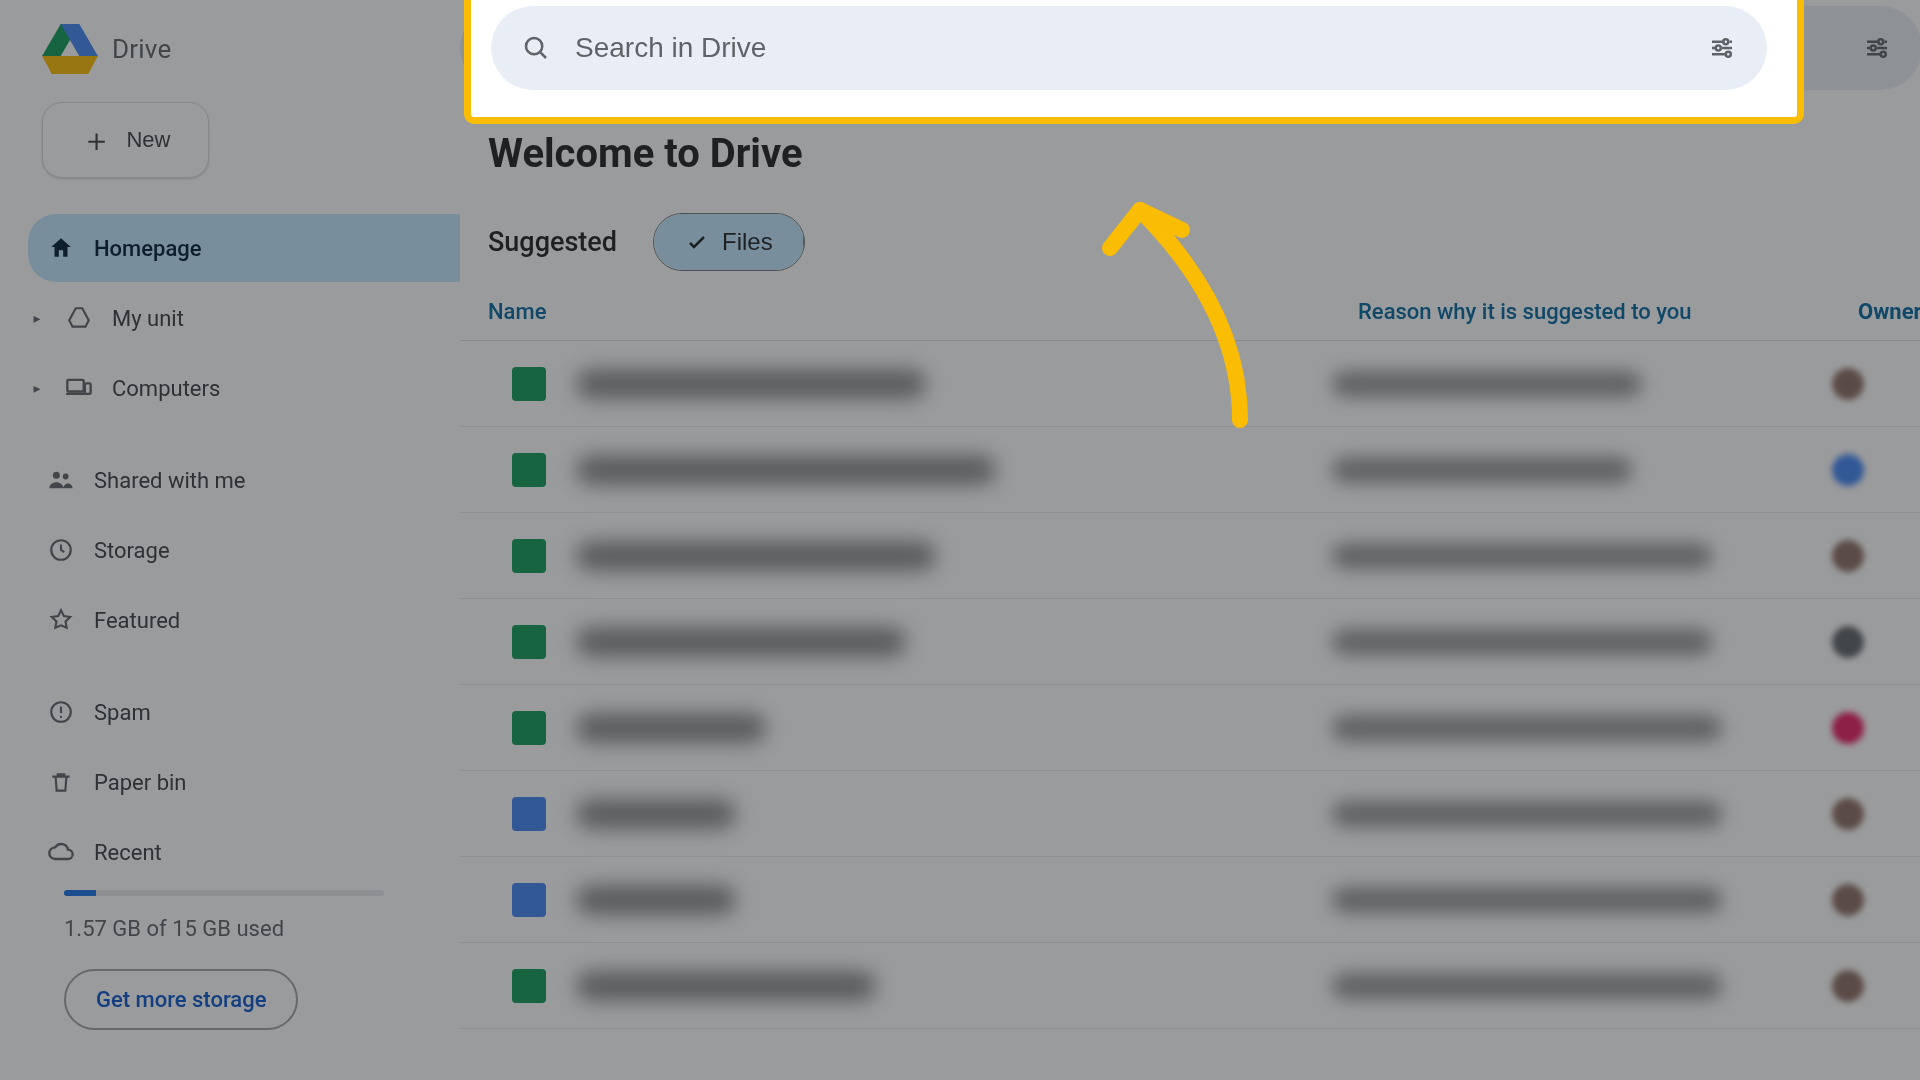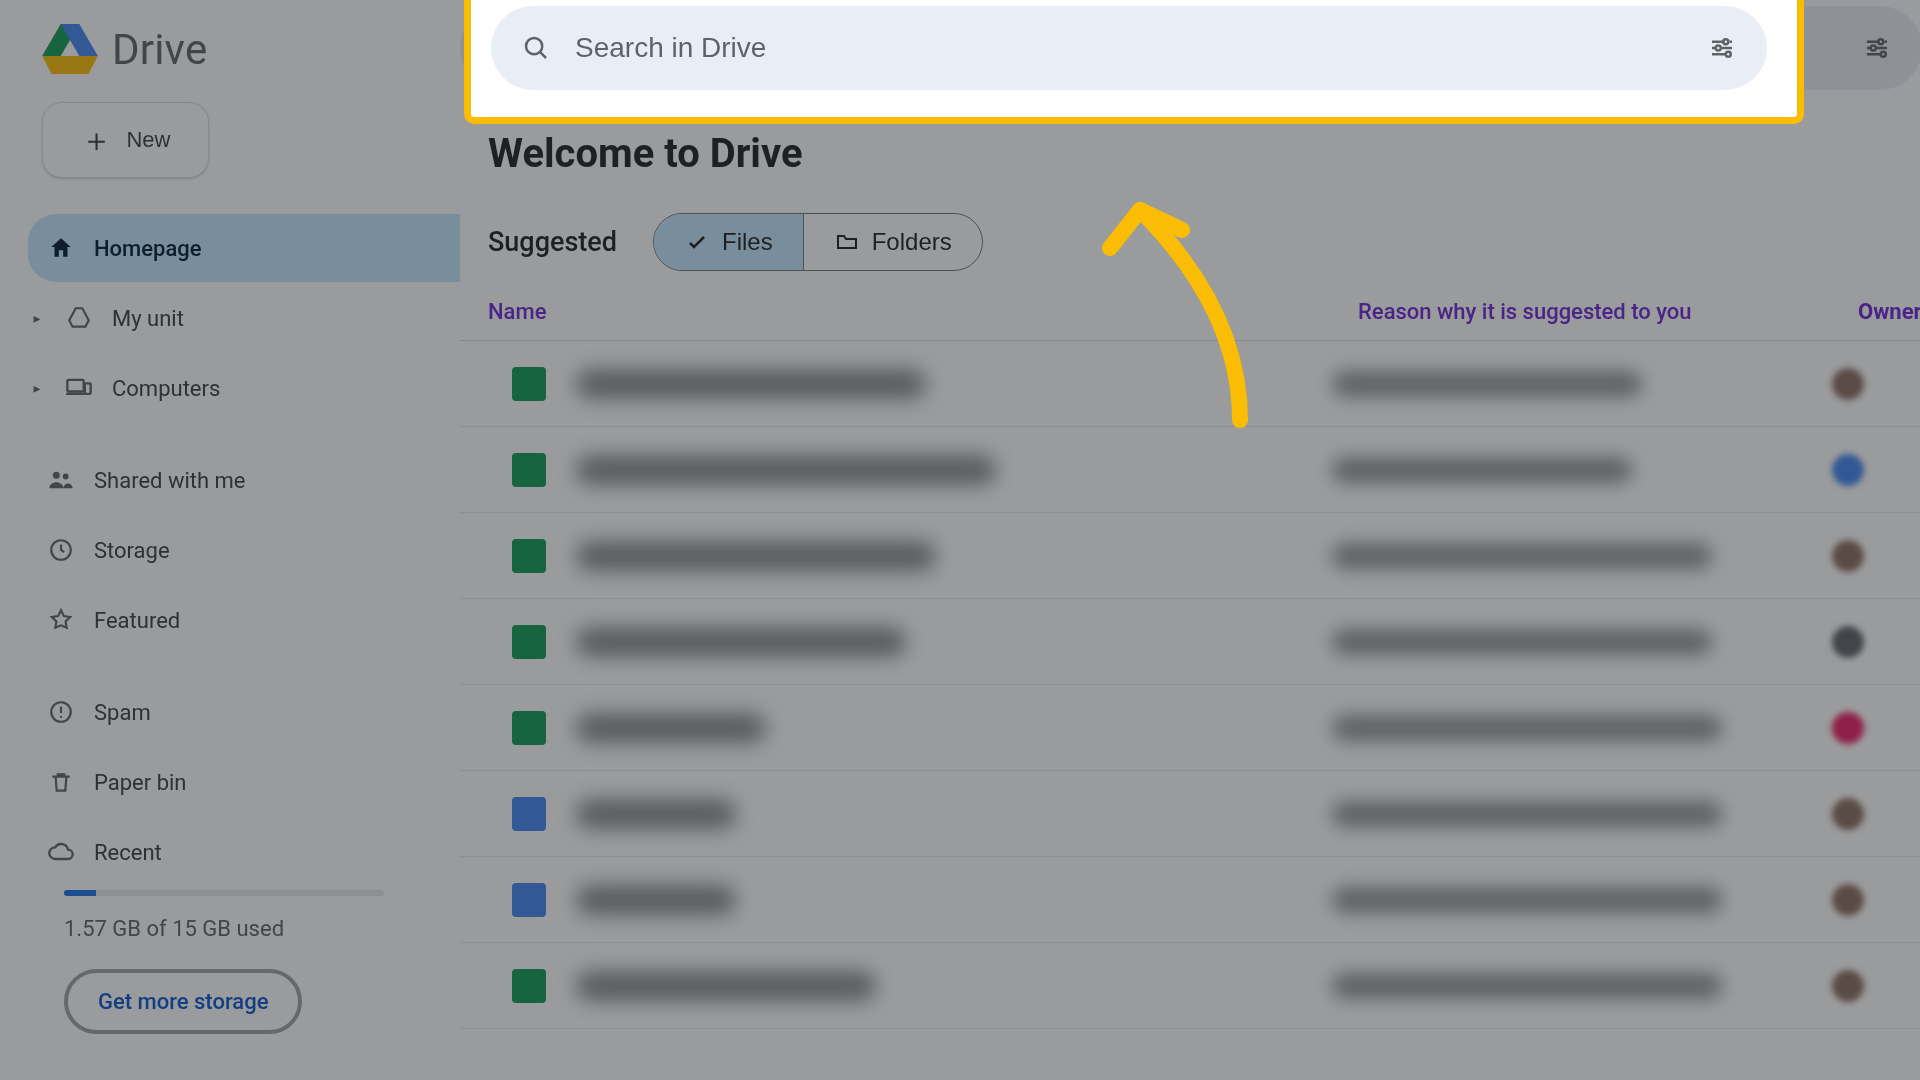--- a/index.html
+++ b/index.html
@@ -8,7 +8,7 @@
   
   .sidebar { width: 460px; flex-shrink: 0; padding: 24px 0 0 0; display: flex; flex-direction: column; }
   .brand { display: flex; align-items: center; gap: 14px; padding: 0 0 28px 42px; }
-  .brand-name { font-size: 42px; color: #5f6368; letter-spacing: 0.2px; }
+  .brand-name { font-size: 26px; color: #5f6368; letter-spacing: 0.2px; }
   .drive-logo { width: 56px; height: 50px; position: relative; }
   .new-btn { margin: 0 0 36px 42px; width: 167px; height: 76px; border-radius: 20px; border: 1px solid #dadce0; background: #fff; display: flex; align-items: center; gap: 14px; justify-content: center; box-shadow: 0 1px 2px rgba(60,64,67,0.15), 0 1px 3px rgba(60,64,67,0.08); font-size: 22px; color: #3c4043; font-weight: 500; cursor: pointer; }
   .new-btn .plus { font-size: 32px; font-weight: 400; line-height: 1; }

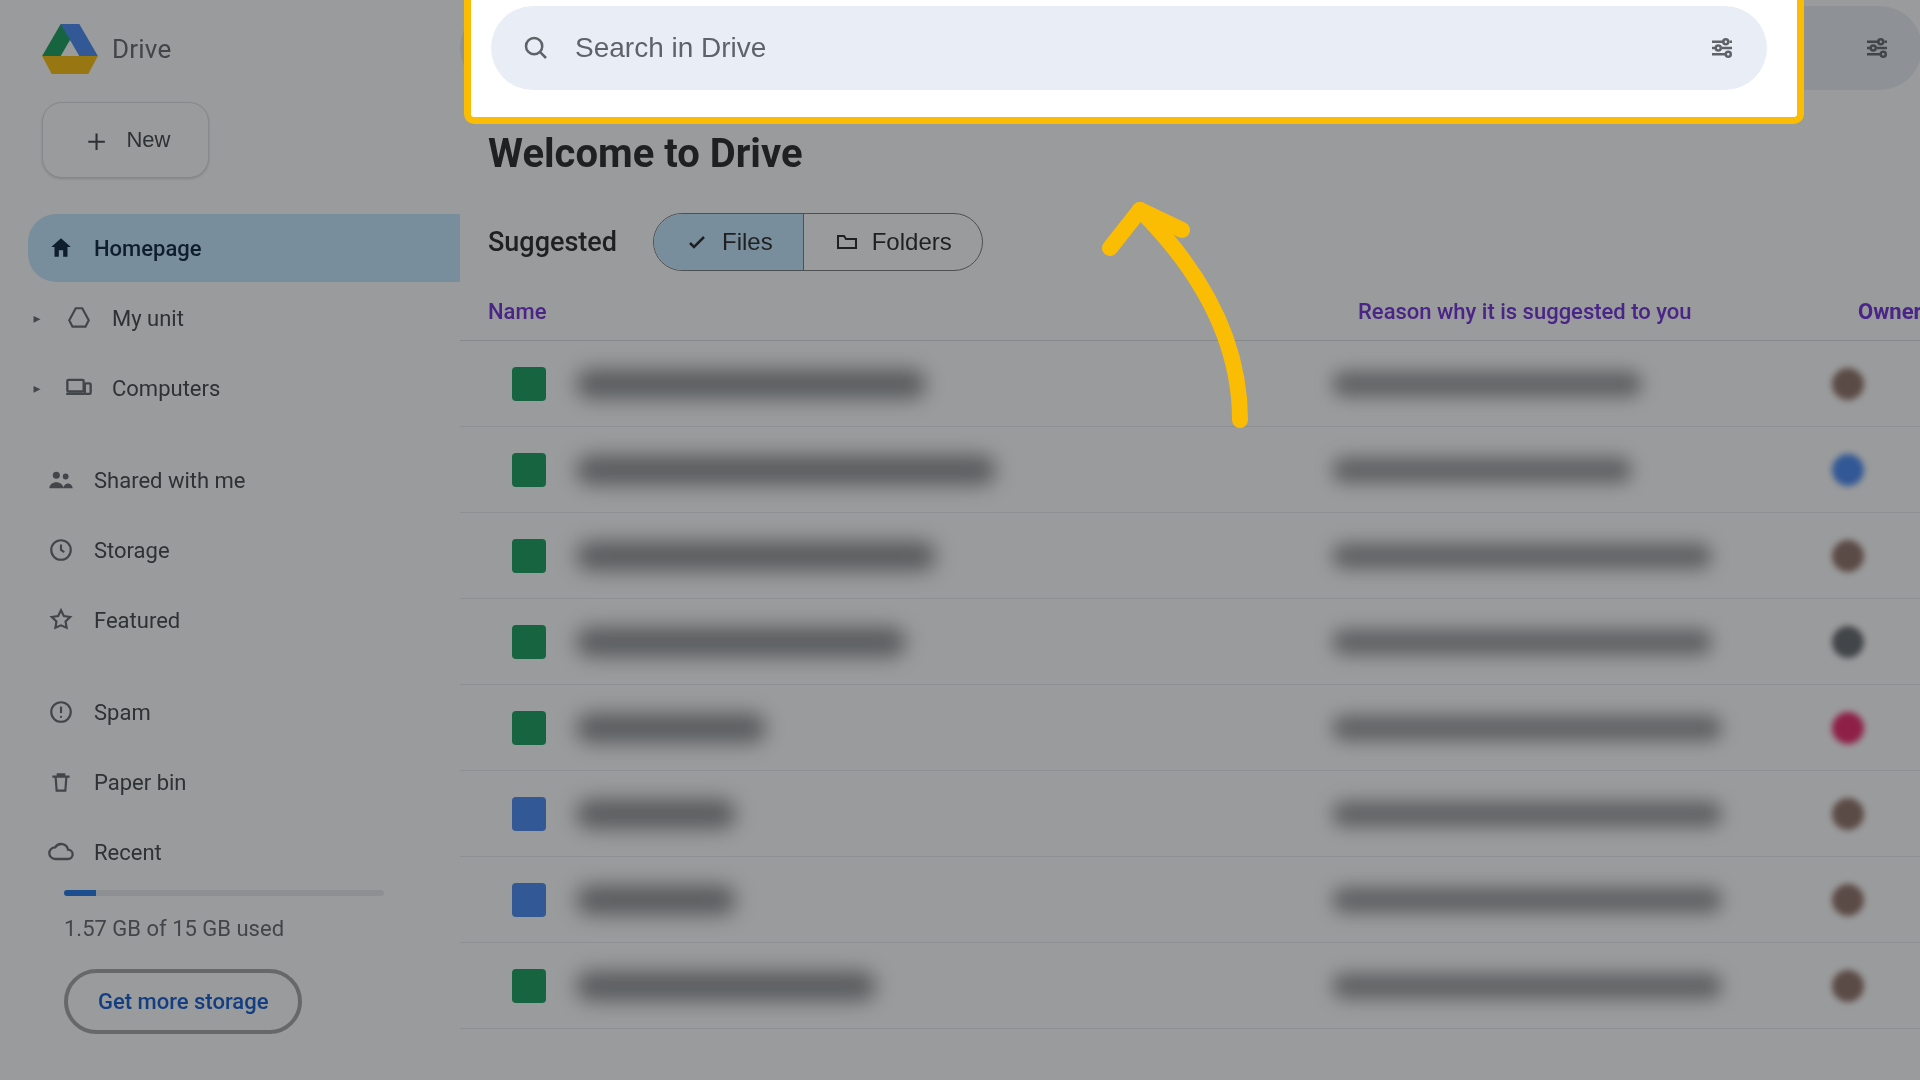--- a/index.html
+++ b/index.html
@@ -219,14 +219,6 @@
             </span>
           <span>Files</span>
         </button>
-        <button class="seg-btn">
-          <span class="seg-ico">
-              <svg viewBox="0 0 24 24" width="24" height="24" fill="none" stroke="currentColor" stroke-width="2">
-                <path d="M3 6h6l2 3h10v9H3z"></path>
-              </svg>
-            </span>
-          <span>Folders</span>
-        </button>
       </div>
     </div>
 

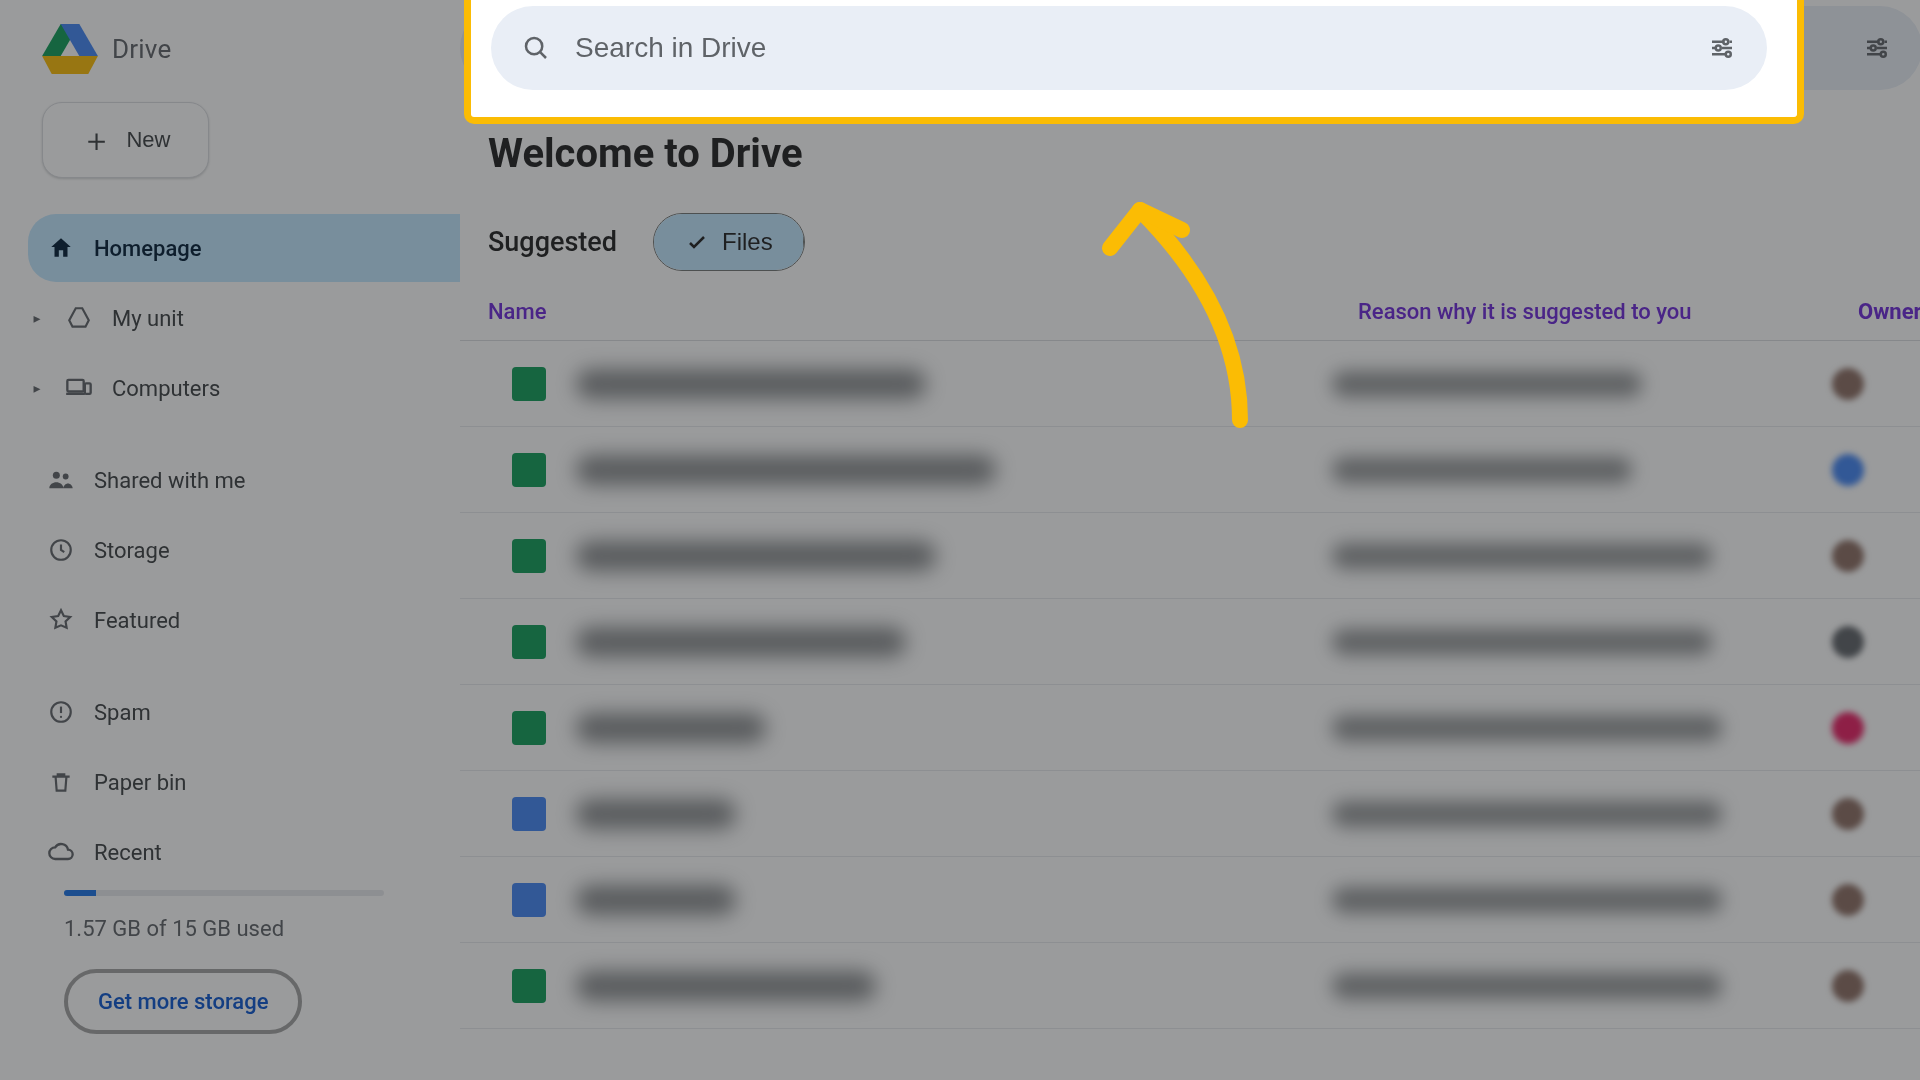--- a/index.html
+++ b/index.html
@@ -41,7 +41,7 @@
   .seg-btn.sel { background: #c2e7ff; }
   .seg-ico { width: 26px; height: 26px; display: inline-flex; align-items: center; justify-content: center; }
   .table-head { display: flex; padding: 28px 0 16px 28px; border-bottom: 1px solid #dadce0; margin-right: 40px; }
-  .th { font-size: 22px; color: #6d28d9; font-weight: 500; }
+  .th { font-size: 22px; color: #0369a1; font-weight: 500; }
   .th.name { width: 870px; }
   .th.reason { width: 500px; }
   .th.owner { flex: 1; font-weight: bold; }

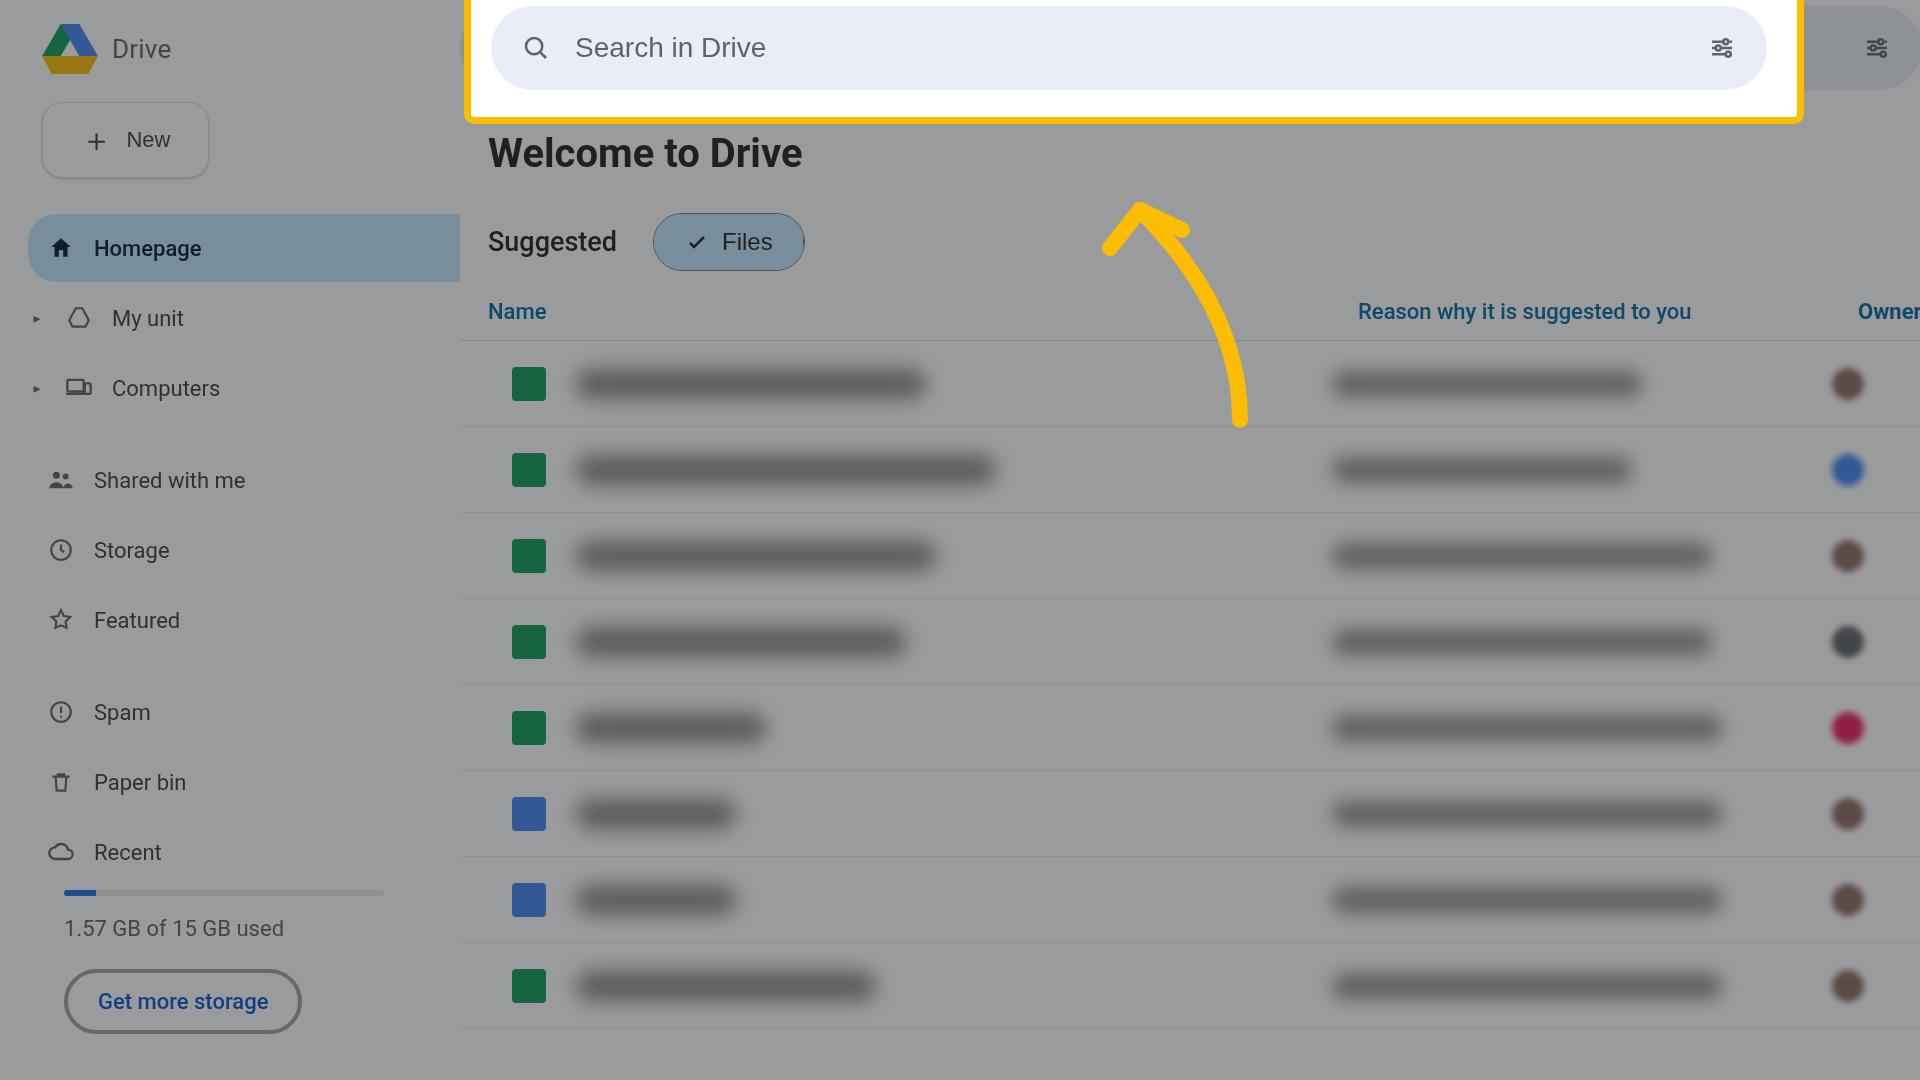--- a/index.html
+++ b/index.html
@@ -24,7 +24,7 @@
   .storage-bar { height: 6px; width: 320px; background: #e8eaed; border-radius: 3px; overflow: hidden; margin-bottom: 20px; }
   .storage-fill { height: 100%; width: 10%; background: #1a73e8; }
   .storage-text { font-size: 22px; color: #5f6368; margin-bottom: 28px; }
-  .storage-cta { display: inline-flex; align-items: center; justify-content: center; border: 4px solid #a3a3a3; color: #0b57d0; font-size: 22px; font-weight: 500; border-radius: 34px; padding: 16px 30px; cursor: pointer; }
+  .storage-cta { display: inline-flex; align-items: center; justify-content: center; border: 2px solid #a3a3a3; color: #0b57d0; font-size: 22px; font-weight: 500; border-radius: 34px; padding: 16px 30px; cursor: pointer; }
   
   .main { flex: 1; display: flex; flex-direction: column; position: relative; }
   .search-outer { padding: 0 0 0 0; }

